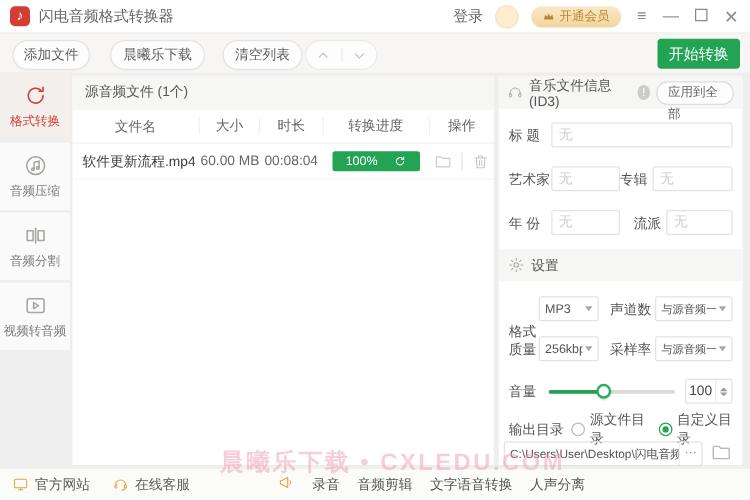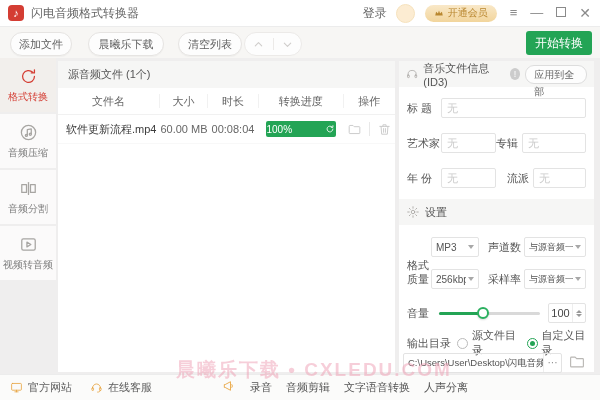--- a/index.html
+++ b/index.html
@@ -49,7 +49,7 @@
   .f-dur{width:50px;text-align:center;color:#666;}
   .f-prog{width:85px;display:flex;justify-content:center;}
   .pbar{width:70px;height:16px;border-radius:2px;background:#23a455;display:flex;align-items:center;
-    justify-content:space-between;padding:0 1px;box-sizing:border-box;color:#fff;font-size:10px;}
+    justify-content:space-between;padding:0 11px;box-sizing:border-box;color:#fff;font-size:10px;}
   .pbar svg{width:10px;height:10px;stroke:#fff;stroke-width:2;fill:none;stroke-linecap:round;}
   .f-ops{width:52px;display:flex;align-items:center;justify-content:center;gap:7px;}
   .f-ops svg{width:15px;height:15px;stroke:#c9c9c9;stroke-width:1.5;fill:none;stroke-linecap:round;stroke-linejoin:round;cursor:pointer;}

